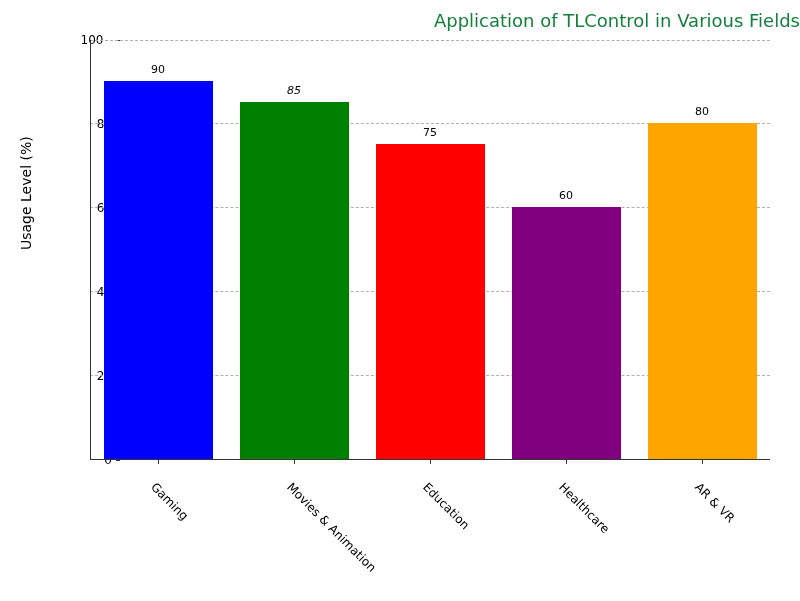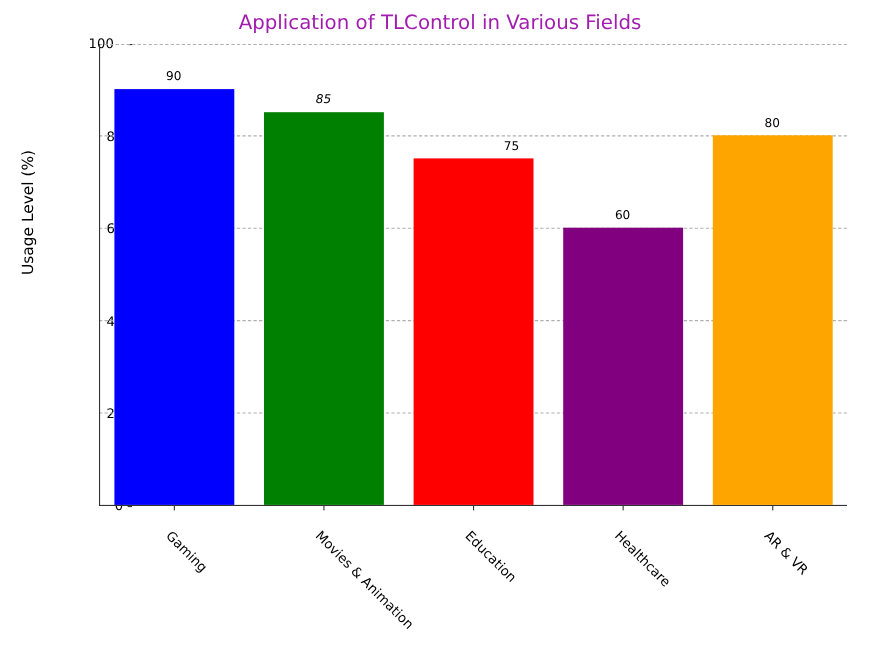--- a/index.html
+++ b/index.html
@@ -22,9 +22,9 @@
     top: 10px;
     left: 0;
     width: 800px;
-    text-align: center;
+    text-align: right;
     font-size: 18px;
-    color: #a21caf;
+    color: #15803d;
   }
   .ylabel {
     position: absolute;

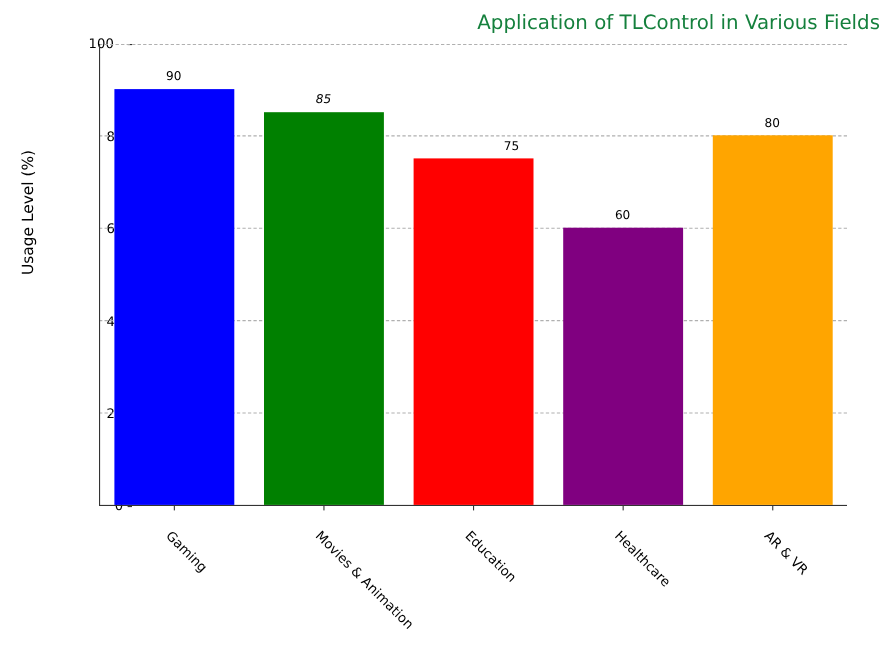--- a/index.html
+++ b/index.html
@@ -136,7 +136,7 @@
     <div class="bar" style="left:149.5px; width:109px; height:357px; background:#008000;font-style:italic;">
       <div class="bar-label">85</div>
     </div>
-    <div class="bar" style="left:285.5px; width:109px; height:315px; background:#ff0000;padding-left:35px;">
+    <div class="bar" style="left:285.5px; width:109px; height:315px; background:#ff0000;">
       <div class="bar-label">75</div>
     </div>
     <div class="bar" style="left:421.5px; width:109px; height:252px; background:#800080;">

